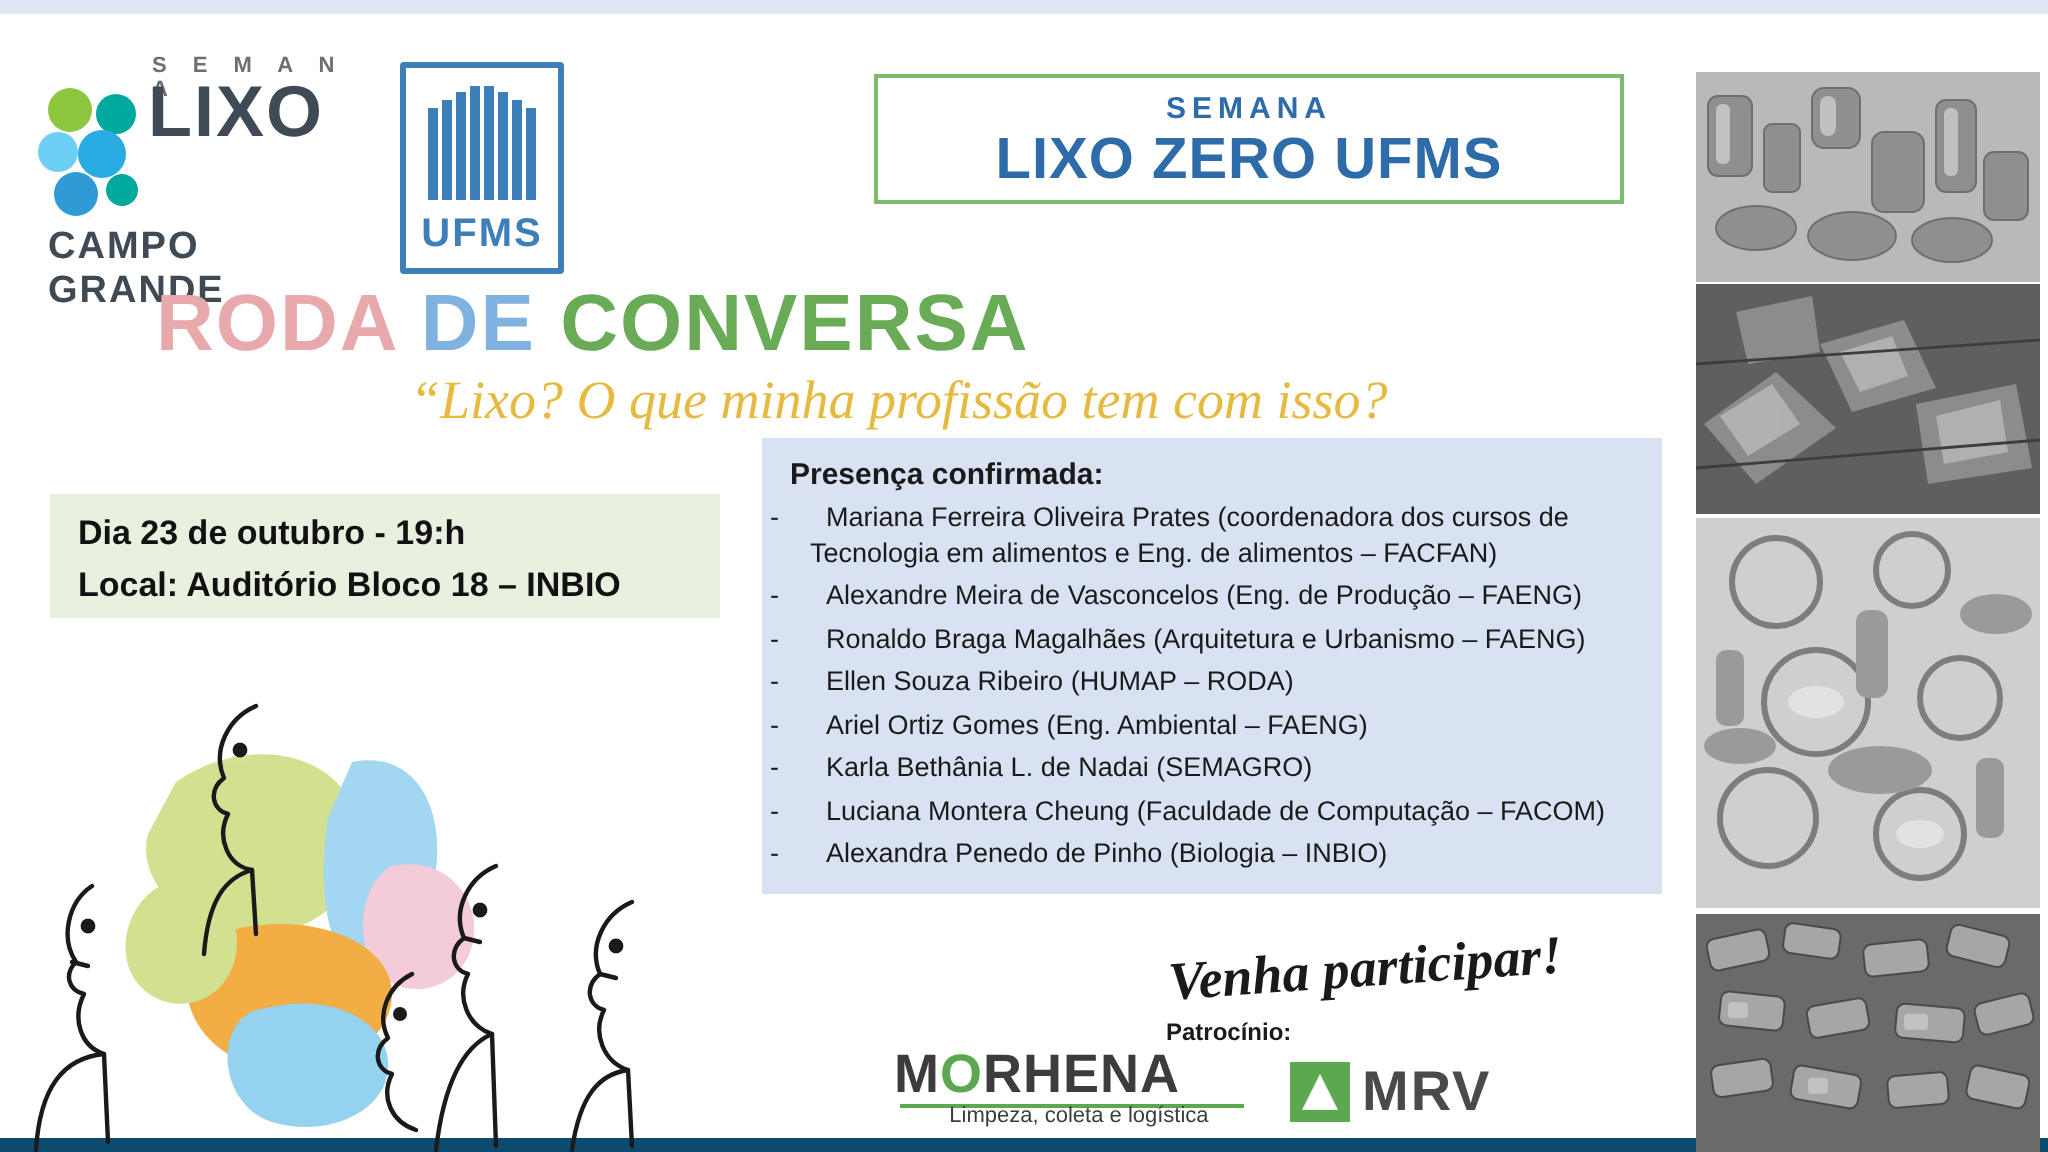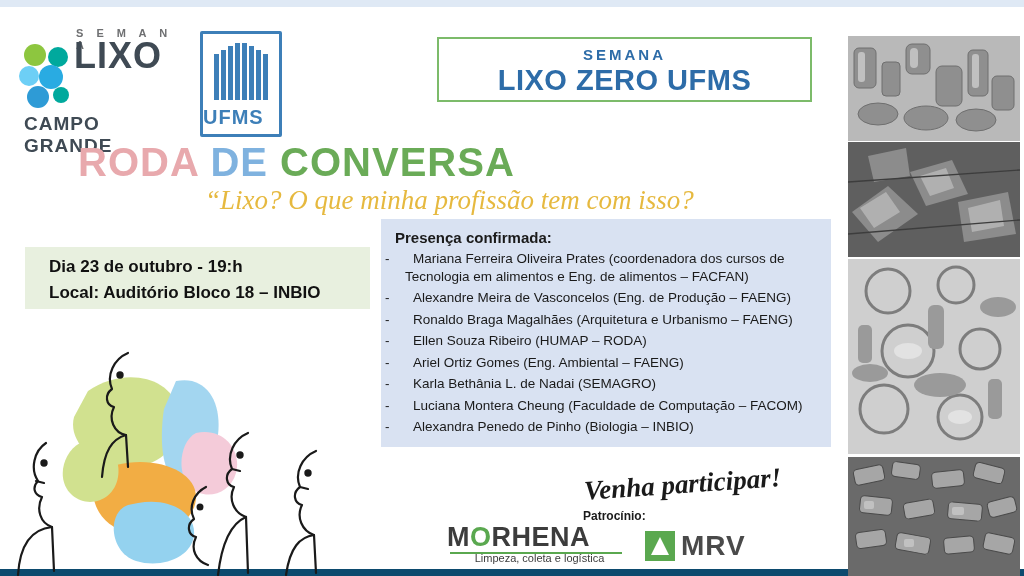--- a/index.html
+++ b/index.html
@@ -46,7 +46,7 @@
   }
   .ufms-bars{position:absolute;left:9px;top:6px;width:60px;height:62px;}
   .ufms-text{
-    position:absolute;left:0;right:0;bottom:5px;
+    position:absolute;left:0;right:0;bottom:5px;text-align:center;
     font-size:20px;font-weight:bold;color:#3d7fb8;letter-spacing:1px;
   }
 

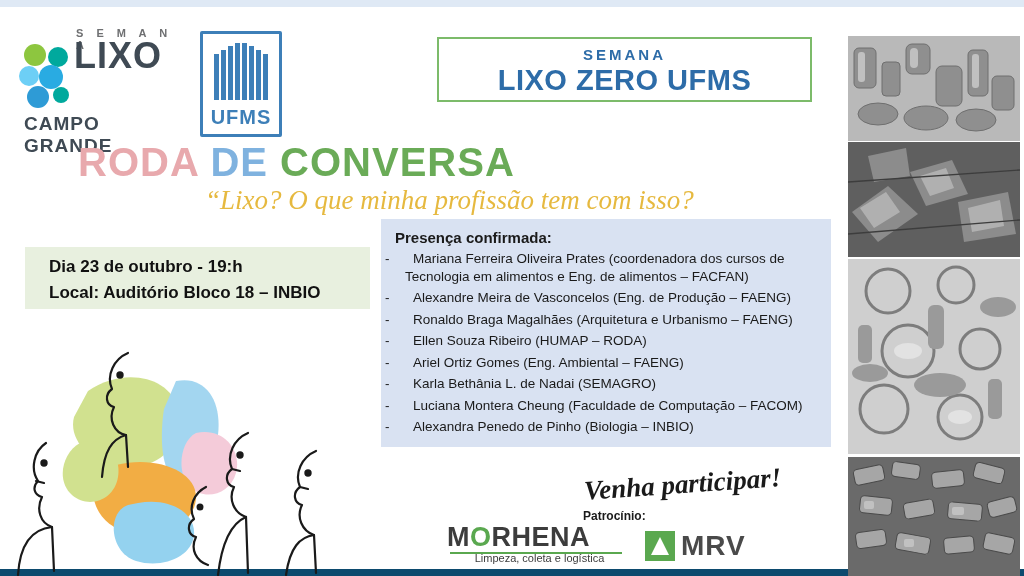--- a/index.html
+++ b/index.html
@@ -82,7 +82,6 @@
   .datebox{
     position:absolute;left:25px;top:240px;width:335px;height:62px;
     background:#e8f0df;
-    padding-left:10px;
   }
   .datebox div{
     font-size:17px;font-weight:bold;color:#111111;margin-left:14px;

